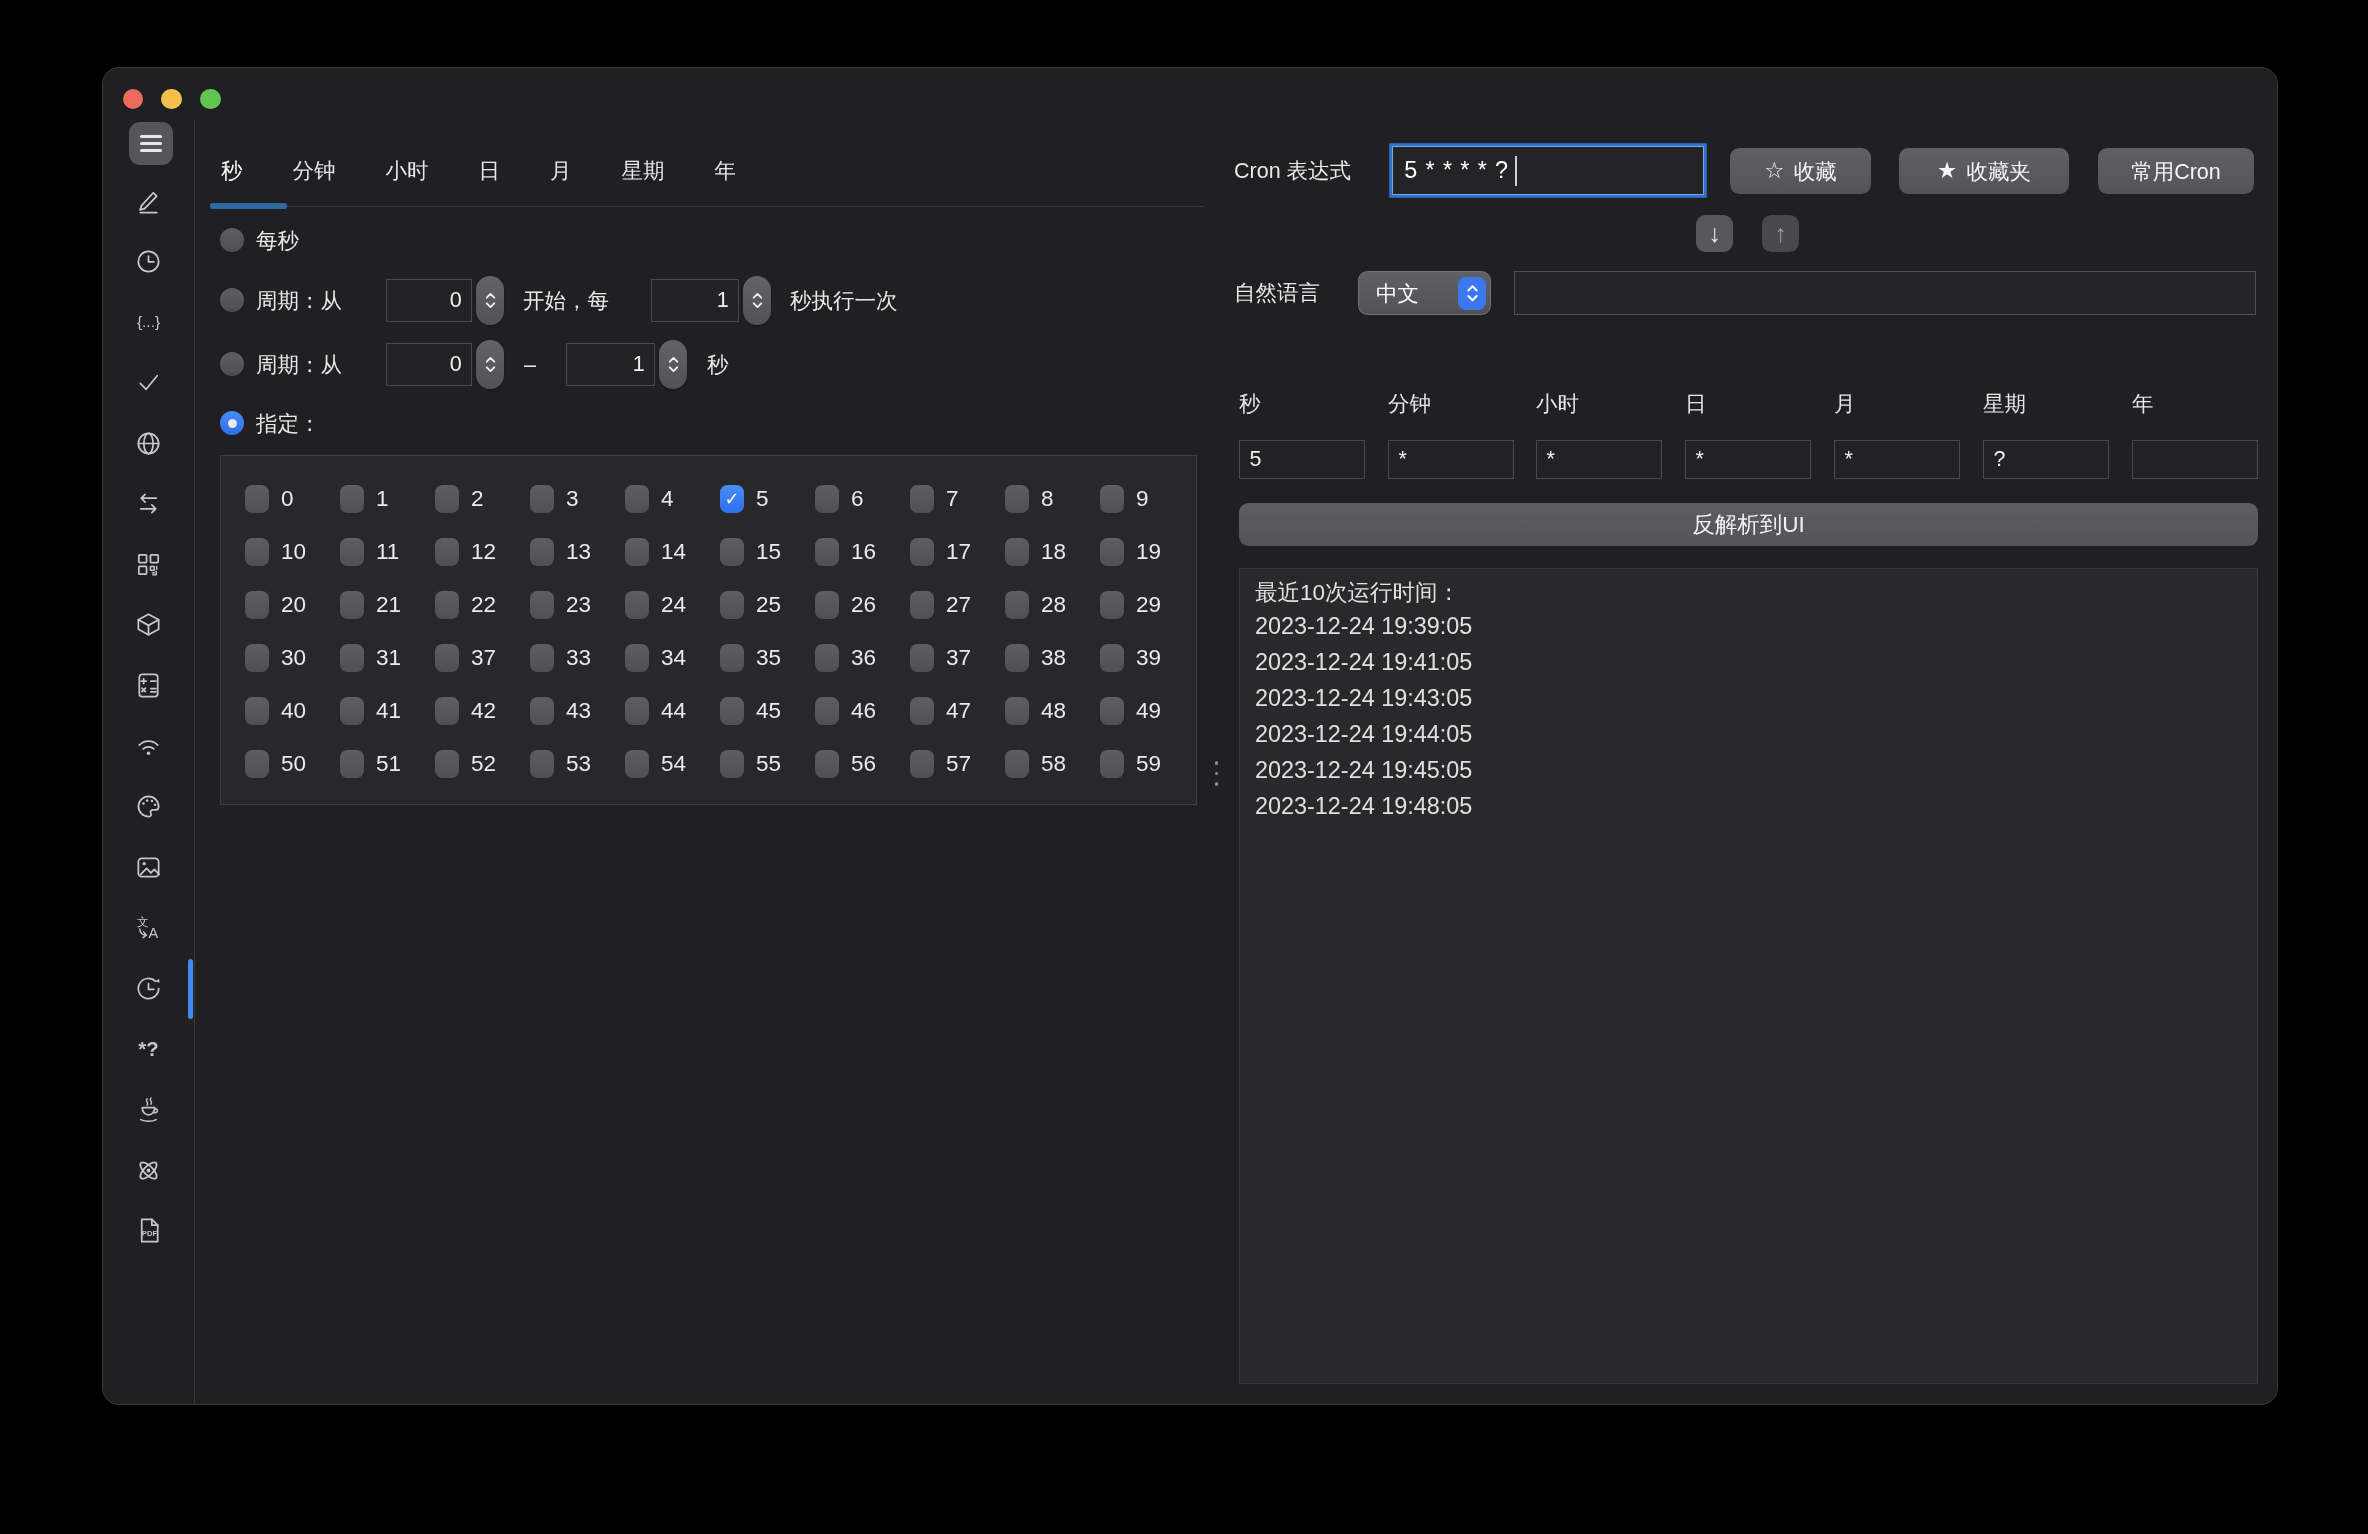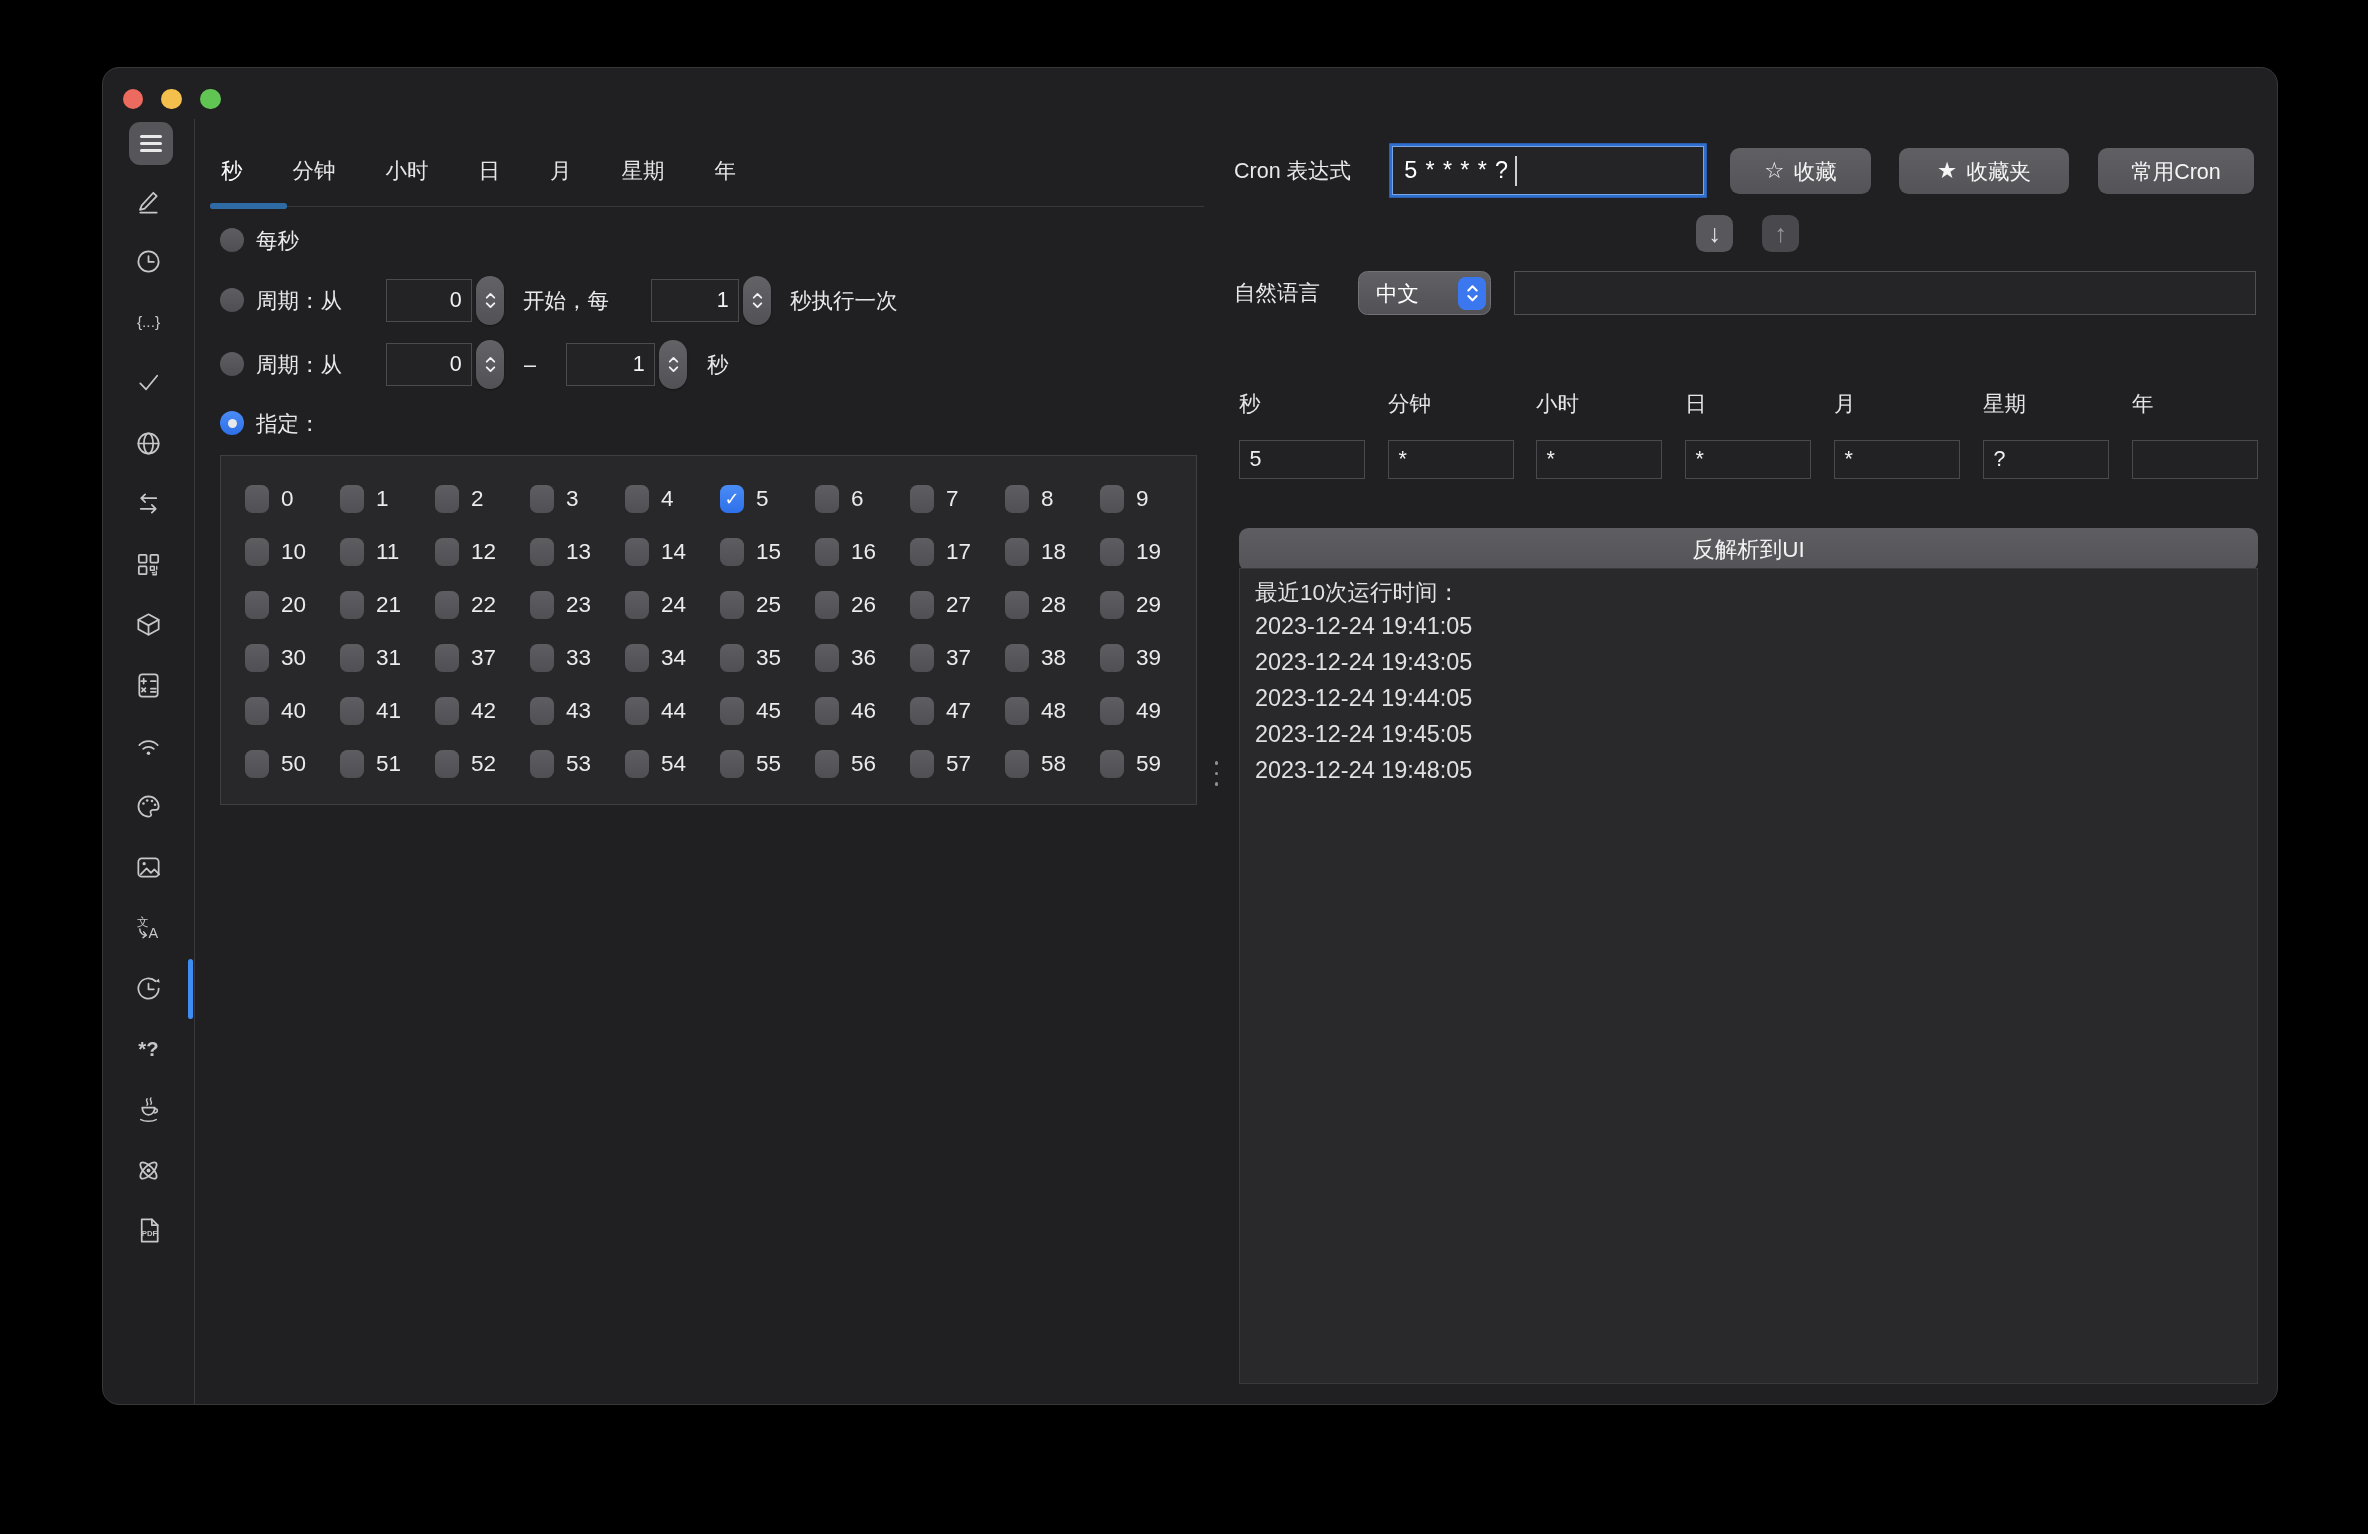--- a/index.html
+++ b/index.html
@@ -79,7 +79,7 @@
     box-sizing:border-box;font-size:21.5px;color:#f0f0f1;line-height:37px;padding-left:9.4px;cursor:text;}
   .reverse-btn{position:absolute;left:1136px;top:435px;width:1019px;height:43px;border:none;
     border-radius:9.4px;background:linear-gradient(#5e5e62,#545458);color:#f2f2f3;font-size:22.5px;
-    cursor:pointer;font-family:inherit;margin-top:25px;}
+    cursor:pointer;font-family:inherit;}
   .times{position:absolute;left:1136px;top:500px;width:1019px;height:816px;background:#29292b;
     border:0.9px solid #39393c;box-sizing:border-box;padding:9.4px 15px 0;overflow:hidden;}
   .times-title{font-size:22.5px;color:#e2e2e3;line-height:30px;}

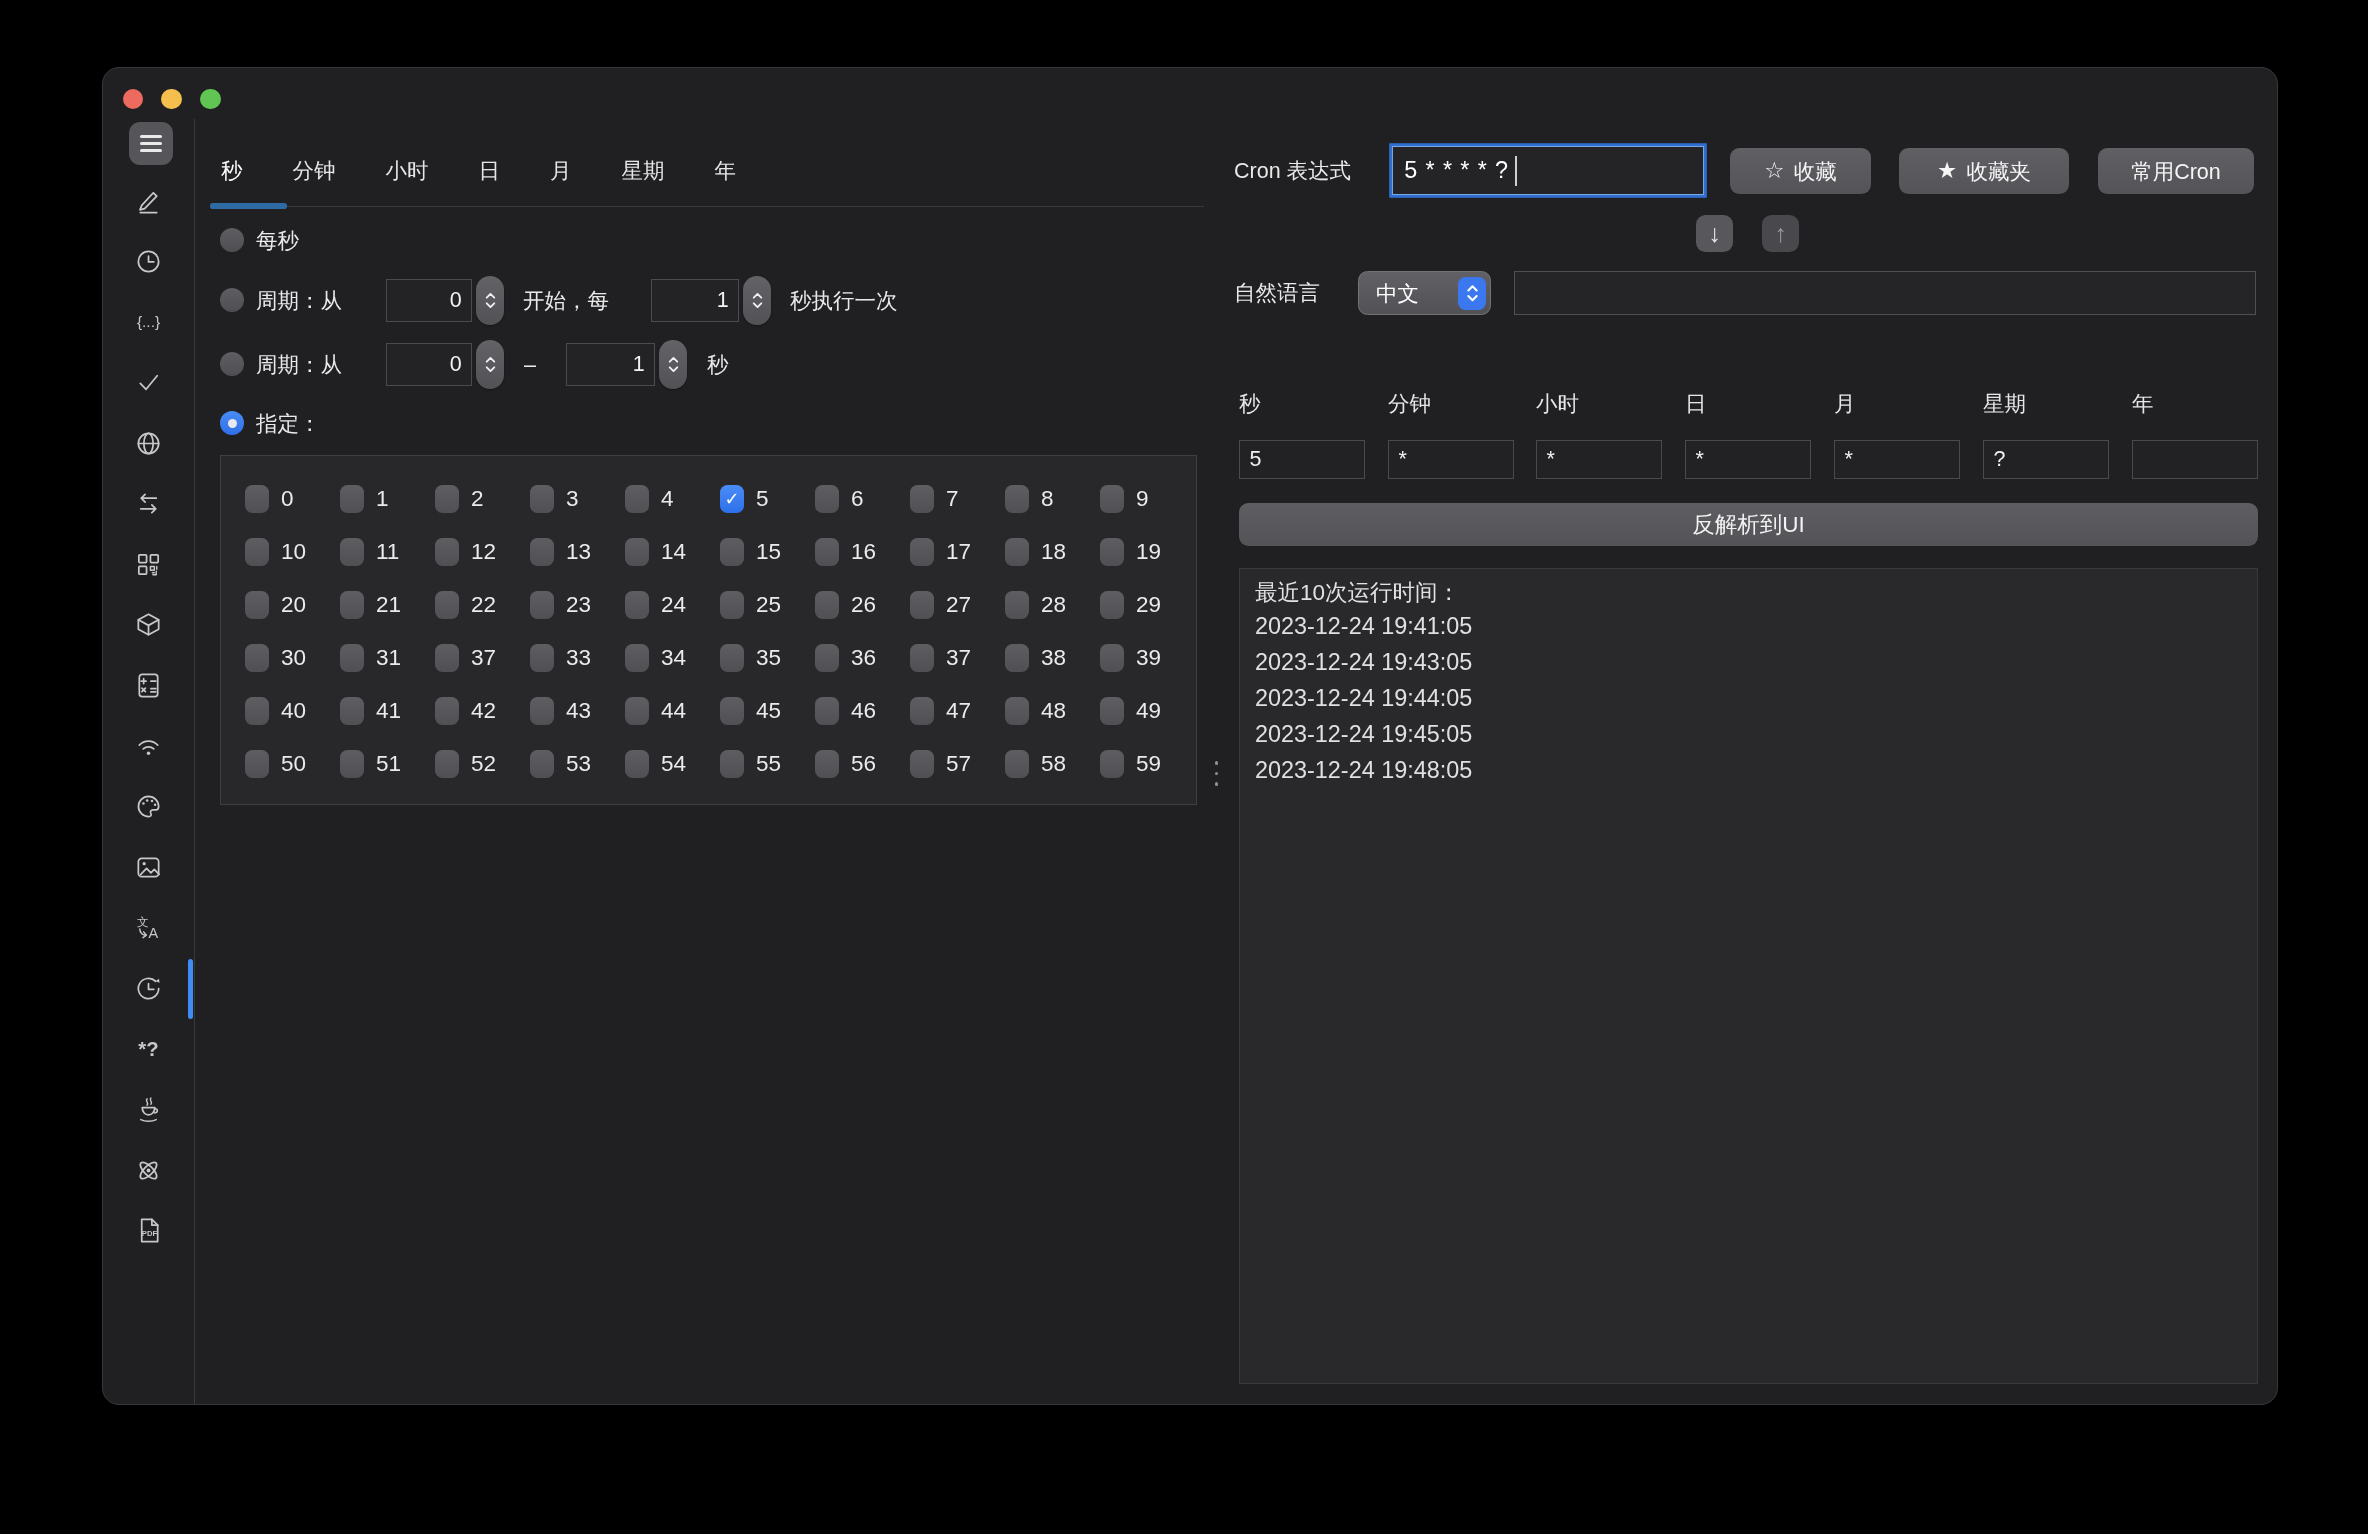--- a/index.html
+++ b/index.html
@@ -586,6 +586,7 @@
   <div class="times">
     <div class="times-title">最近10次运行时间：</div>
     <div id="times-list">
+        <div class="time-item">2023-12-24 19:39:05</div>
         <div class="time-item">2023-12-24 19:41:05</div>
         <div class="time-item">2023-12-24 19:43:05</div>
         <div class="time-item">2023-12-24 19:44:05</div>

